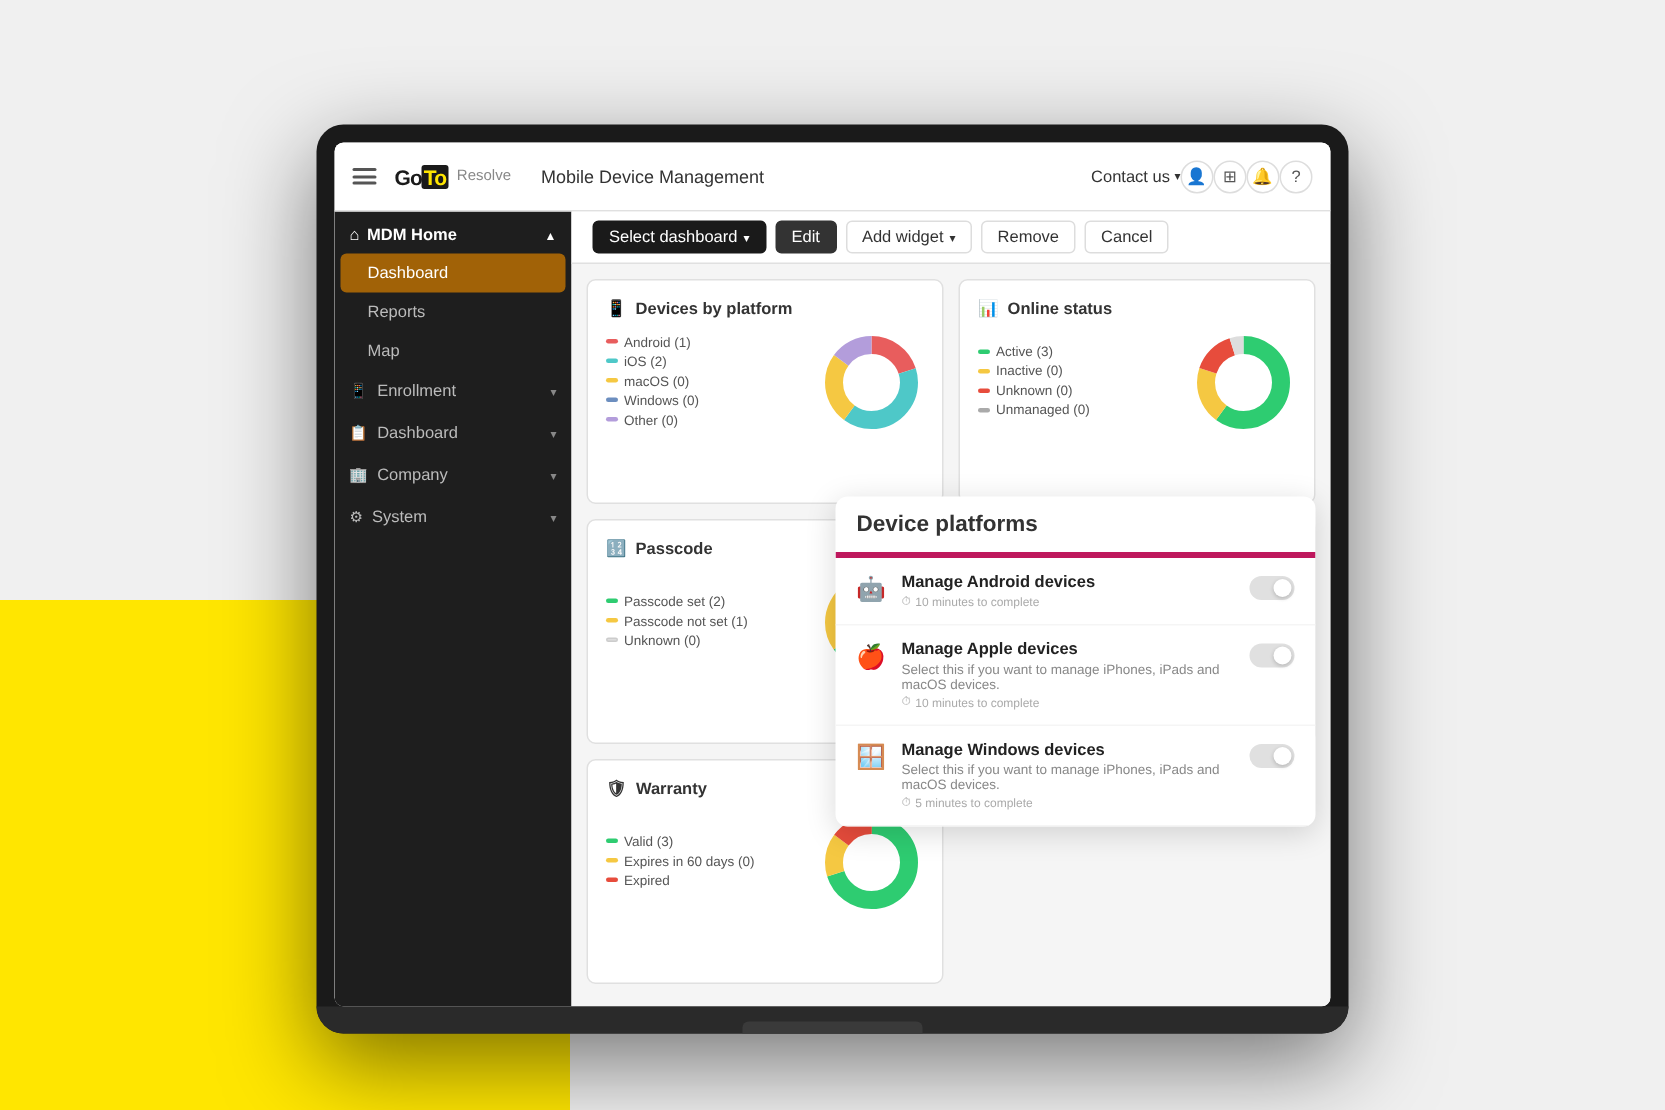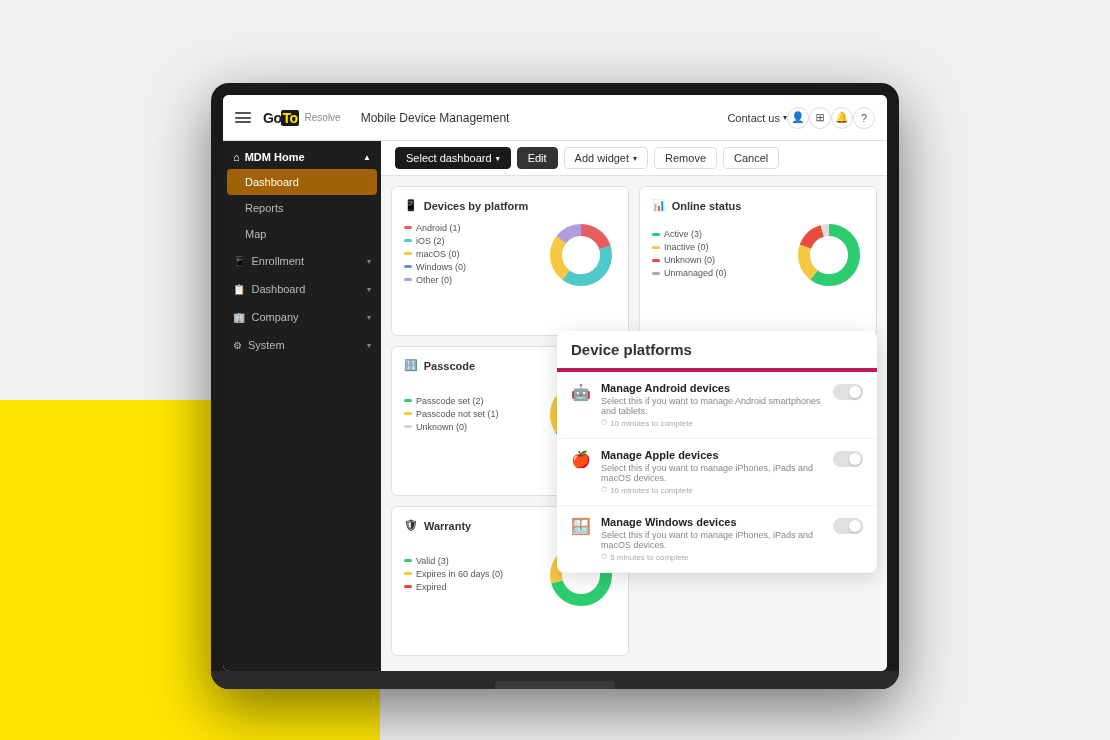--- a/index.html
+++ b/index.html
@@ -675,7 +675,6 @@
             <div class="platform-icon">🤖</div>
             <div class="platform-info">
               <div class="platform-title">Manage Android devices</div>
-              <div class="platform-desc">Select this if you want to manage Android smartphones and tablets.</div>
               <div class="platform-time">
                 <span style="font-size:8px;">⏱</span>
                 <span>10 minutes to complete</span>

